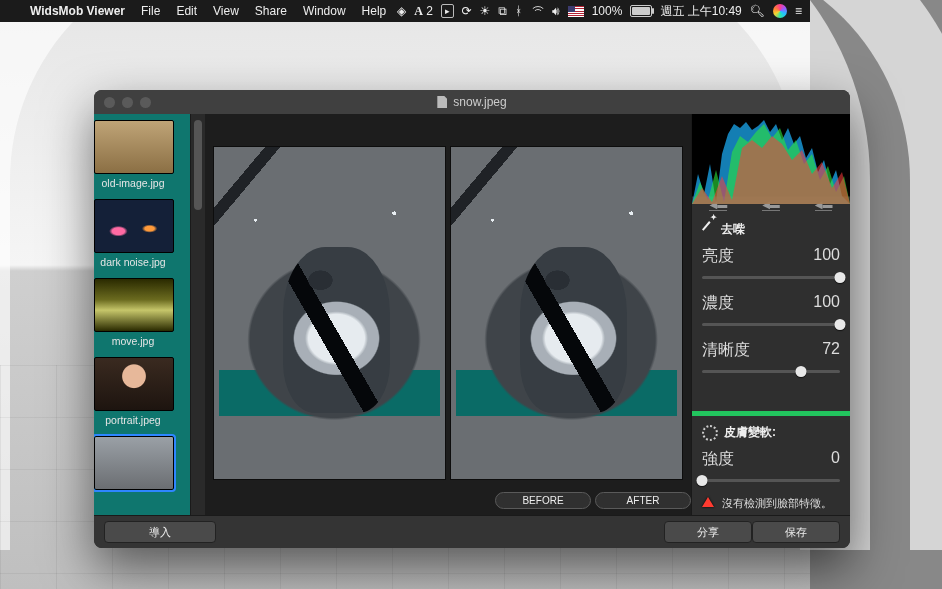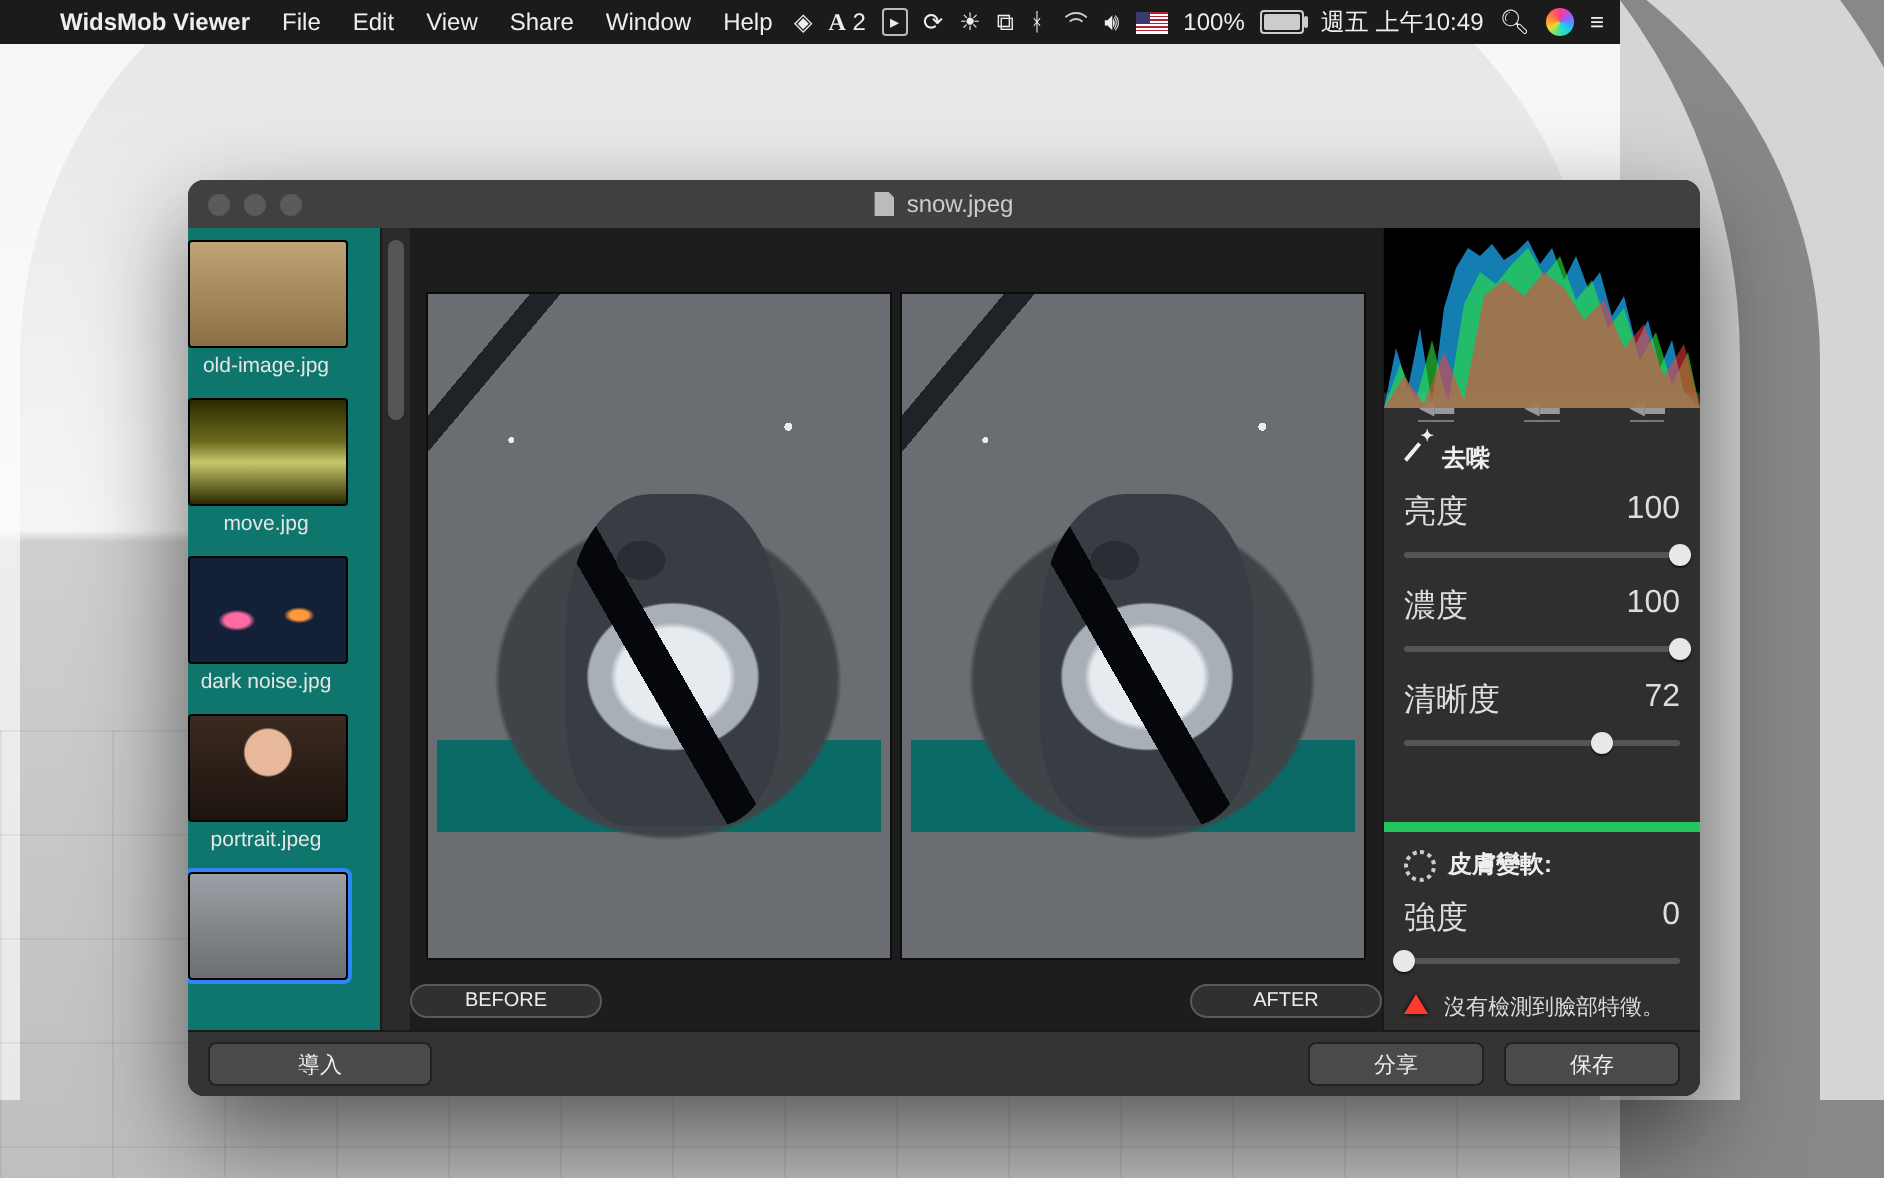--- a/index.html
+++ b/index.html
@@ -178,12 +178,12 @@
             <span class="tlabel">old-image.jpg</span>
           </div>
           <div class="thumb">
+            <div class="timg darknoise"></div>
+            <span class="tlabel">dark noise.jpg</span>
+          </div>
+          <div class="thumb">
             <div class="timg move"></div>
             <span class="tlabel">move.jpg</span>
-          </div>
-          <div class="thumb">
-            <div class="timg darknoise"></div>
-            <span class="tlabel">dark noise.jpg</span>
           </div>
           <div class="thumb">
             <div class="timg portrait"></div>

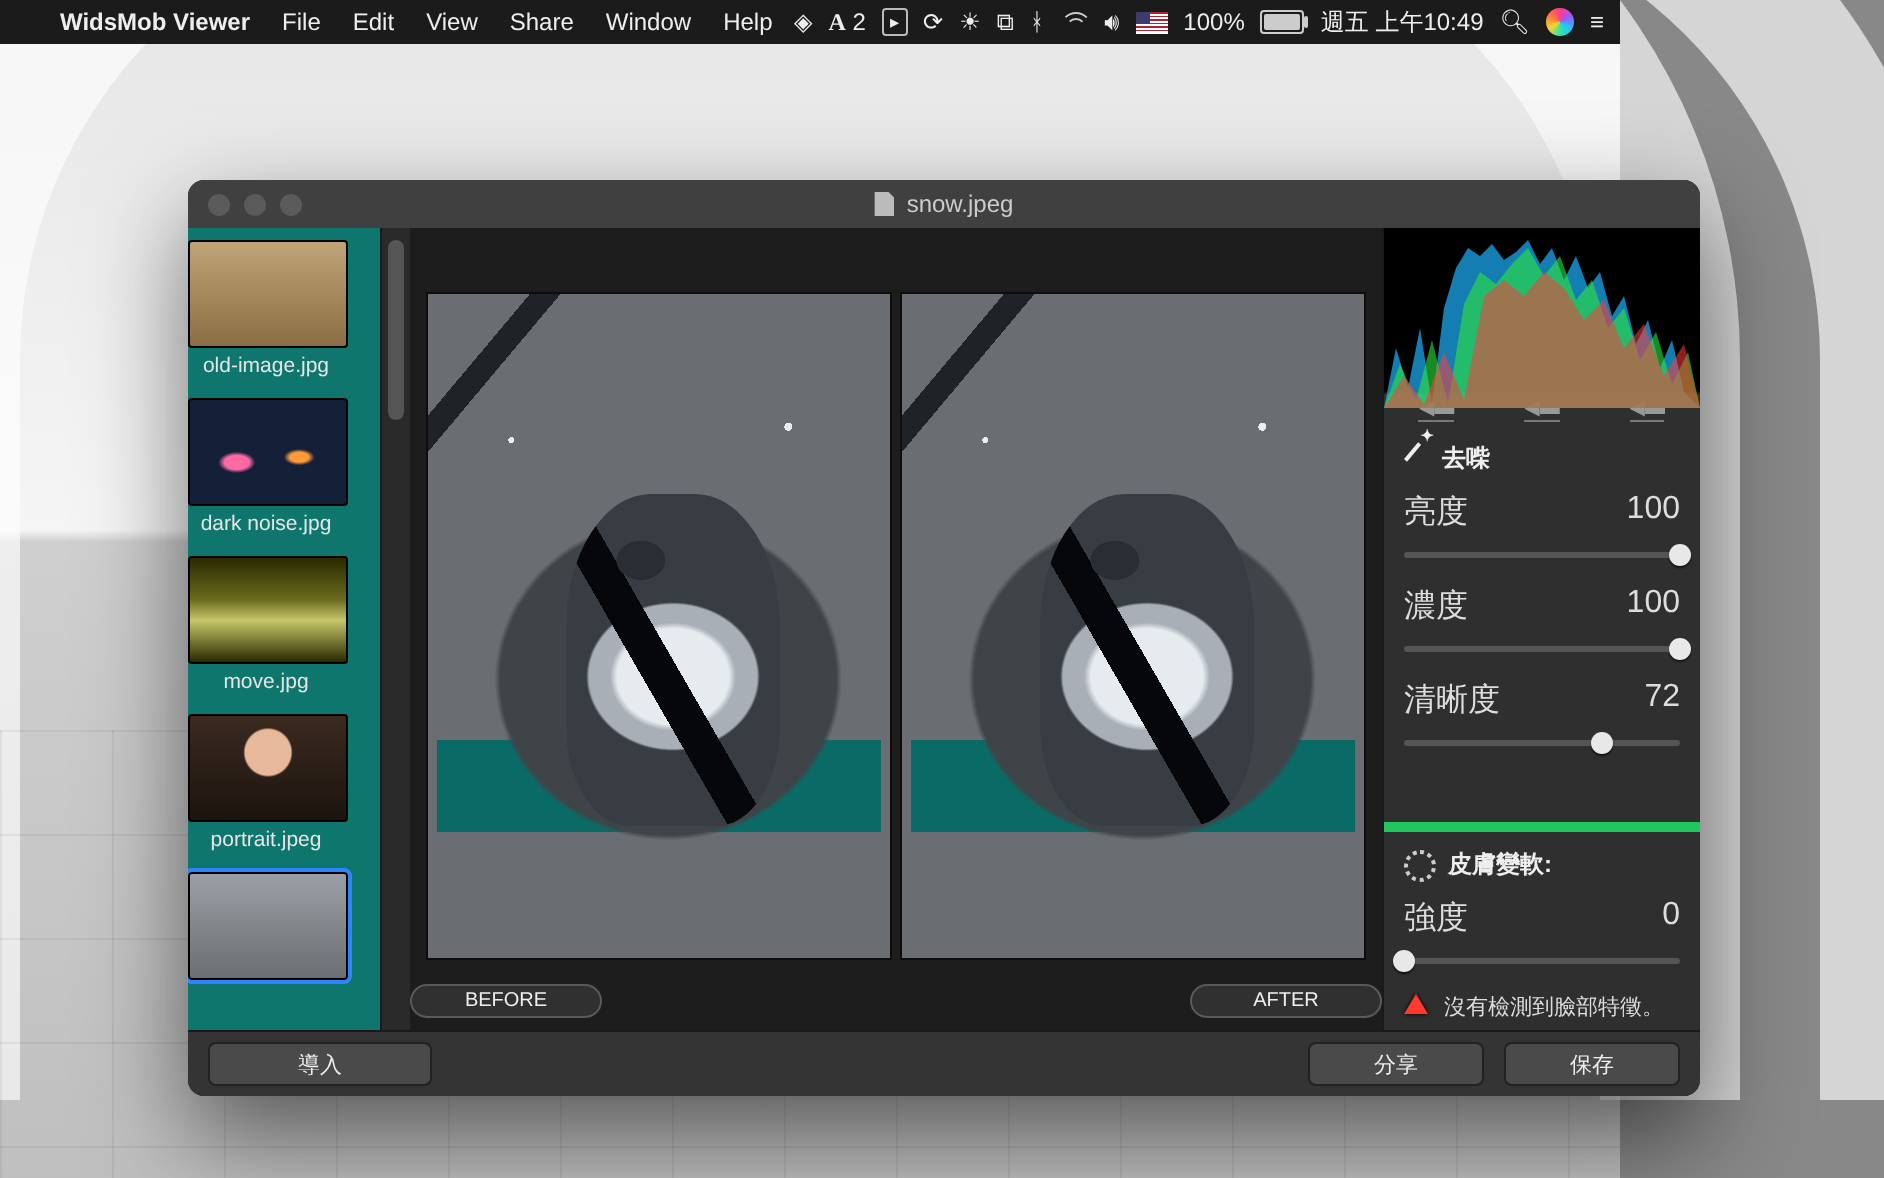--- a/index.html
+++ b/index.html
@@ -75,7 +75,7 @@
     filter:contrast(1.05);
     border-radius:40% 40% 30% 30%;
     }
-  .beforeafter{display:flex;justify-content:space-between;gap:14px;padding:8px 0 6px;}
+  .beforeafter{display:flex;justify-content:flex-end;gap:4px;padding:8px 0 6px;}
   .ba-btn{min-width:74px;text-align:center;font-size:10px;color:#eee;background:#303030;border:1px solid #5a5a5a;border-radius:10px;padding:2px 10px;cursor:pointer;}
 
   

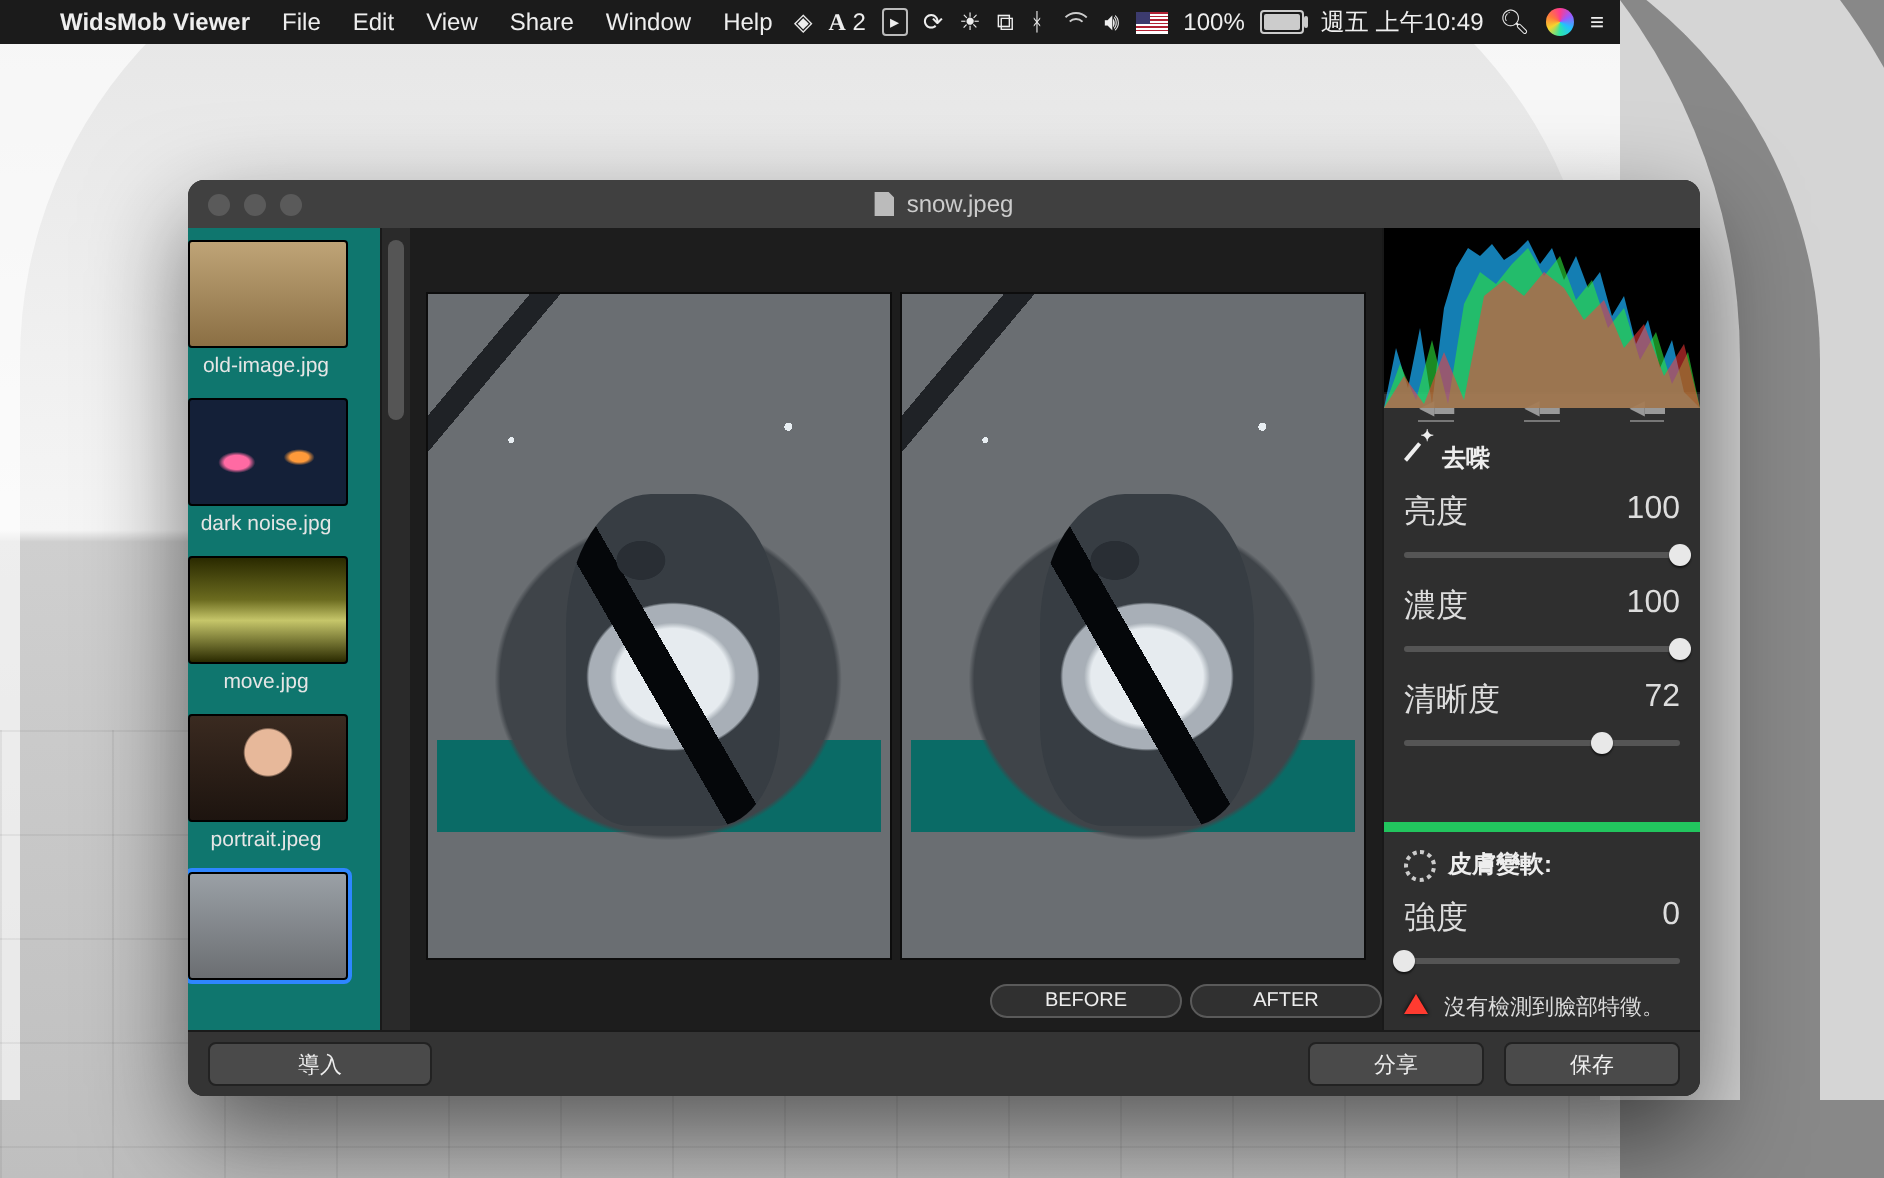--- a/index.html
+++ b/index.html
@@ -102,7 +102,7 @@
   .warn .tri{width:0;height:0;border-left:6px solid transparent;border-right:6px solid transparent;border-bottom:10px solid #ff3b30;margin-top:1px;filter:drop-shadow(0 0 1px #000);}
 
   
-  .footer{height:32px;background:#343434;border-top:1px solid #1a1a1a;display:flex;align-items:center;padding:0 10px;gap:10px;}
+  .footer{height:32px;background:#343434;border-top:1px solid #1a1a1a;display:flex;align-items:center;padding:0 10px;}
   .footer .spacer{flex:1}
   .fbtn{min-width:86px;height:20px;background:#4a4a4a;border:1px solid #222;border-radius:4px;color:#eee;font-size:11px;display:flex;align-items:center;justify-content:center;cursor:pointer;}
   .fbtn.import{min-width:110px;}

